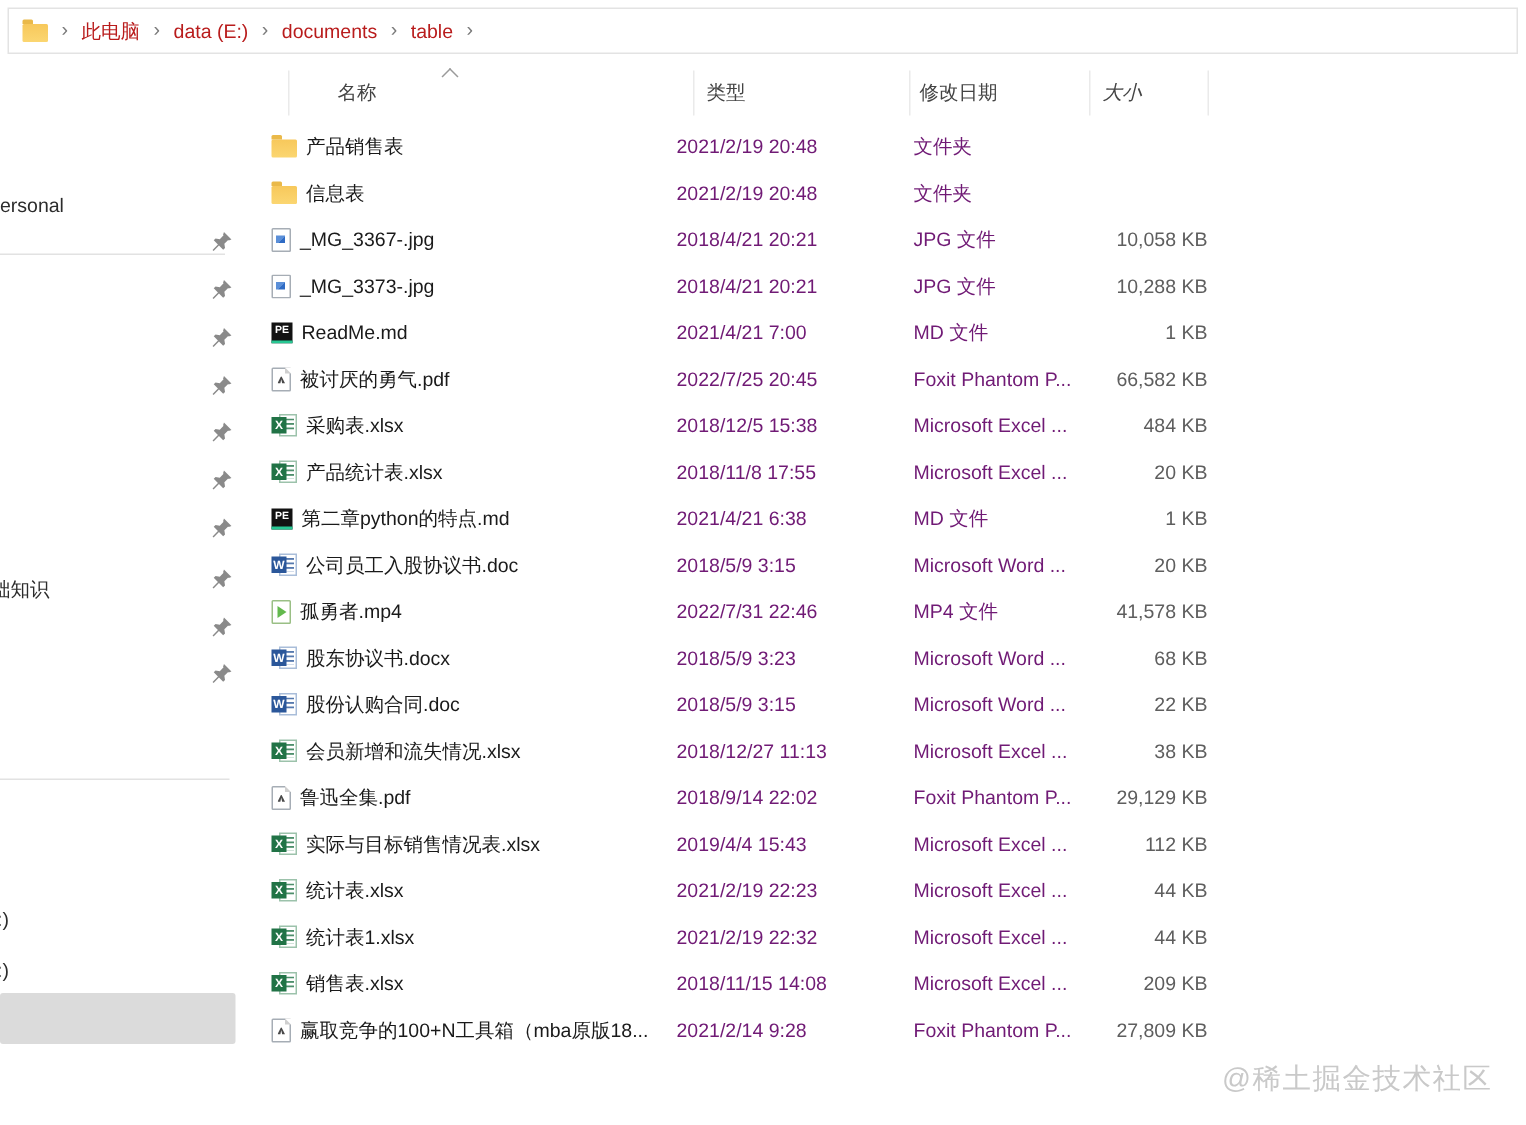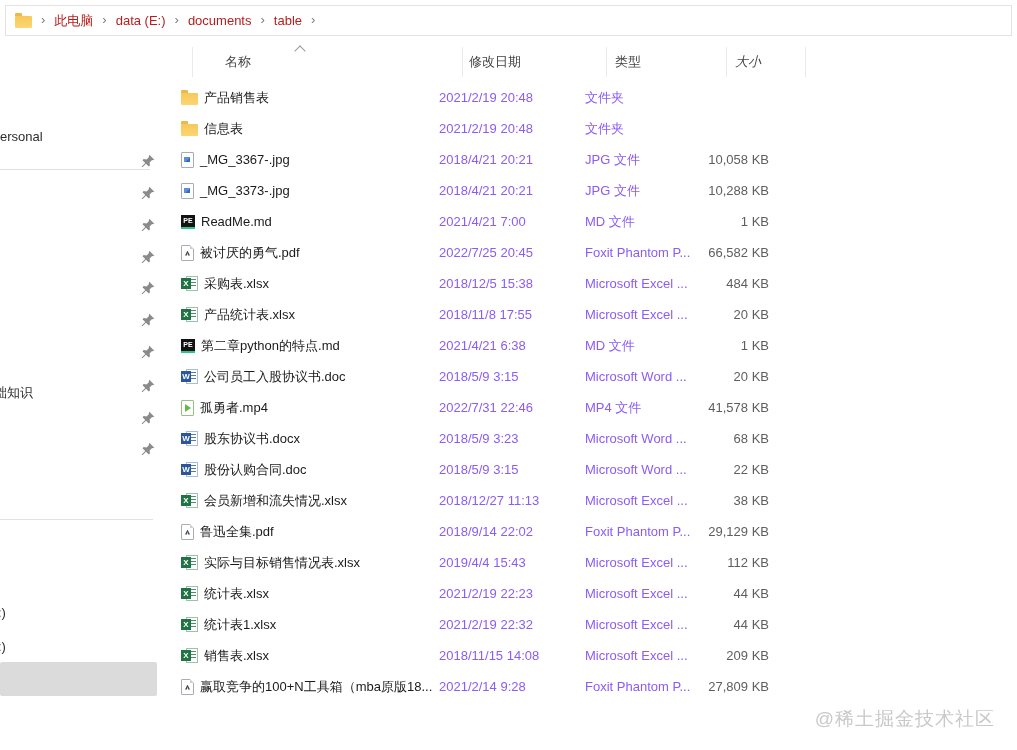--- a/index.html
+++ b/index.html
@@ -165,8 +165,8 @@
 
   <div class="list-header">
     <div class="hcell name">名称</div>
+    <div class="hcell type">类型</div>
     <div class="hcell date">修改日期</div>
-    <div class="hcell type">类型</div>
     <div class="hcell size">大小</div>
   </div>
   <div class="sort-caret"></div>

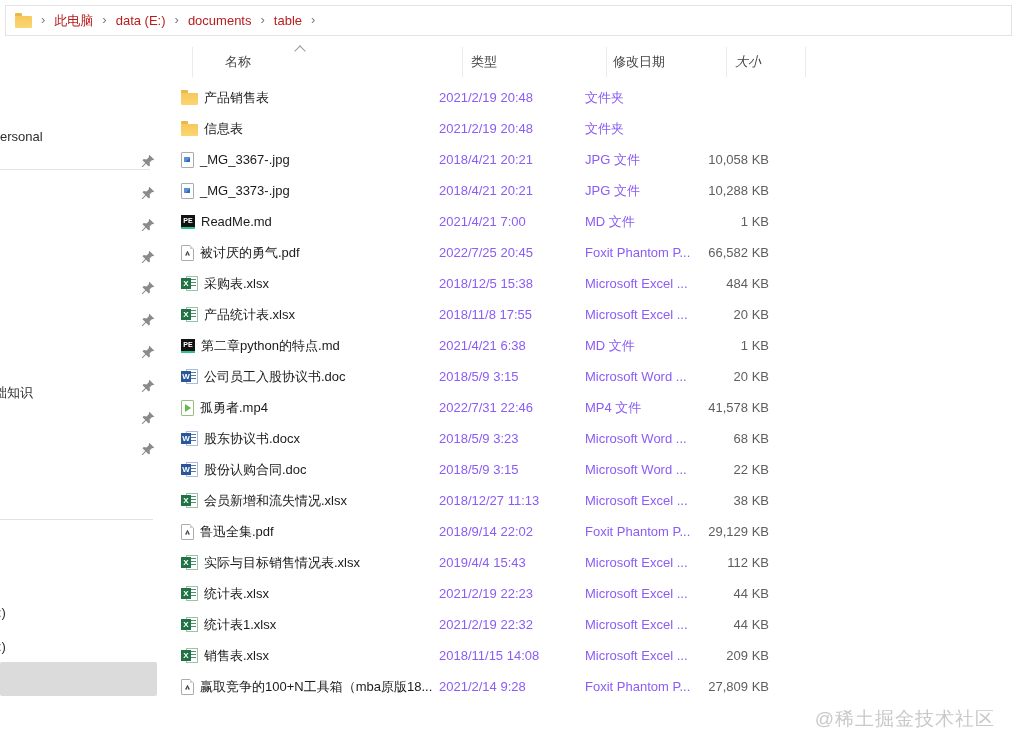--- a/index.html
+++ b/index.html
@@ -58,7 +58,7 @@
 
   
   .rows{position:absolute;left:163px;top:82px;width:614px;}
-  .row{height:31px;display:grid;grid-template-columns:270px 144px 120px 80px;align-items:center;cursor:default;}
+  .row{height:31px;display:grid;grid-template-columns:270px 144px 120px 80px;align-items:center;cursor:default;gap:12px;}
   .cell-name{display:flex;align-items:center;gap:6px;padding-left:18px;color:#1a1a1a;white-space:nowrap;overflow:hidden;}
   .cell-date,.cell-type{color:#8b5cf6;white-space:nowrap;}
   .cell-date{padding-left:6px;}

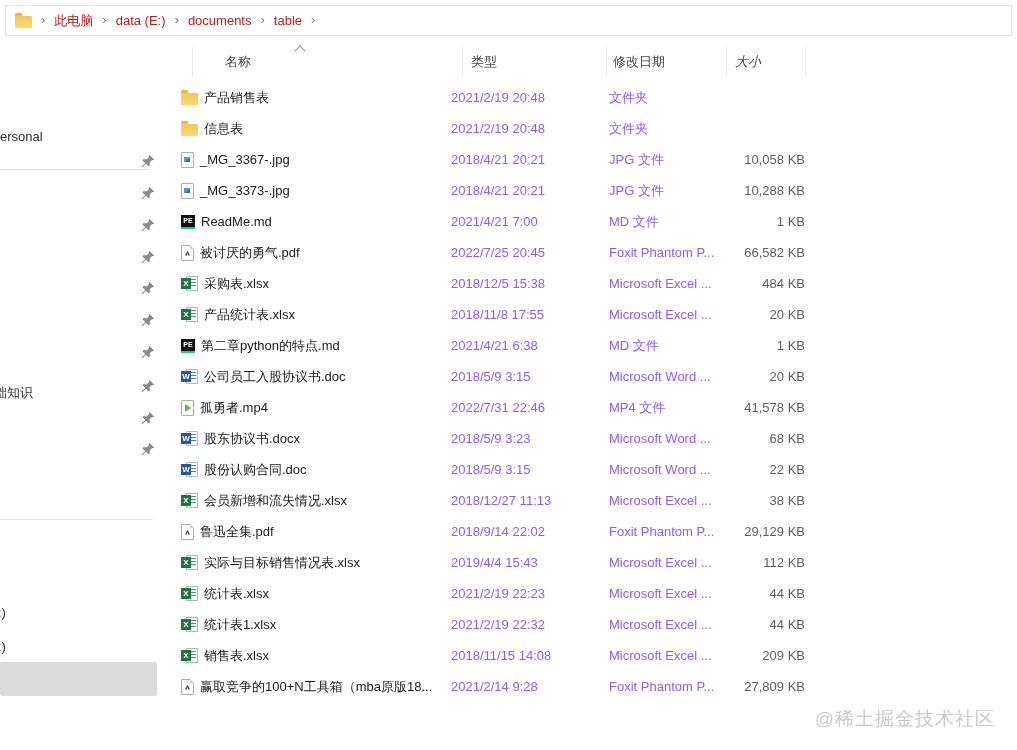--- a/index.html
+++ b/index.html
@@ -60,7 +60,7 @@
   .rows{position:absolute;left:163px;top:82px;width:614px;}
   .row{height:31px;display:grid;grid-template-columns:270px 144px 120px 80px;align-items:center;cursor:default;gap:12px;}
   .cell-name{display:flex;align-items:center;gap:6px;padding-left:18px;color:#1a1a1a;white-space:nowrap;overflow:hidden;}
-  .cell-date,.cell-type{color:#8b5cf6;white-space:nowrap;}
+  .cell-date,.cell-type{color:#701a75;white-space:nowrap;}
   .cell-date{padding-left:6px;}
   .cell-type{padding-left:8px;}
   .cell-size{color:#5e5e5e;text-align:right;padding-right:8px;white-space:nowrap;}

